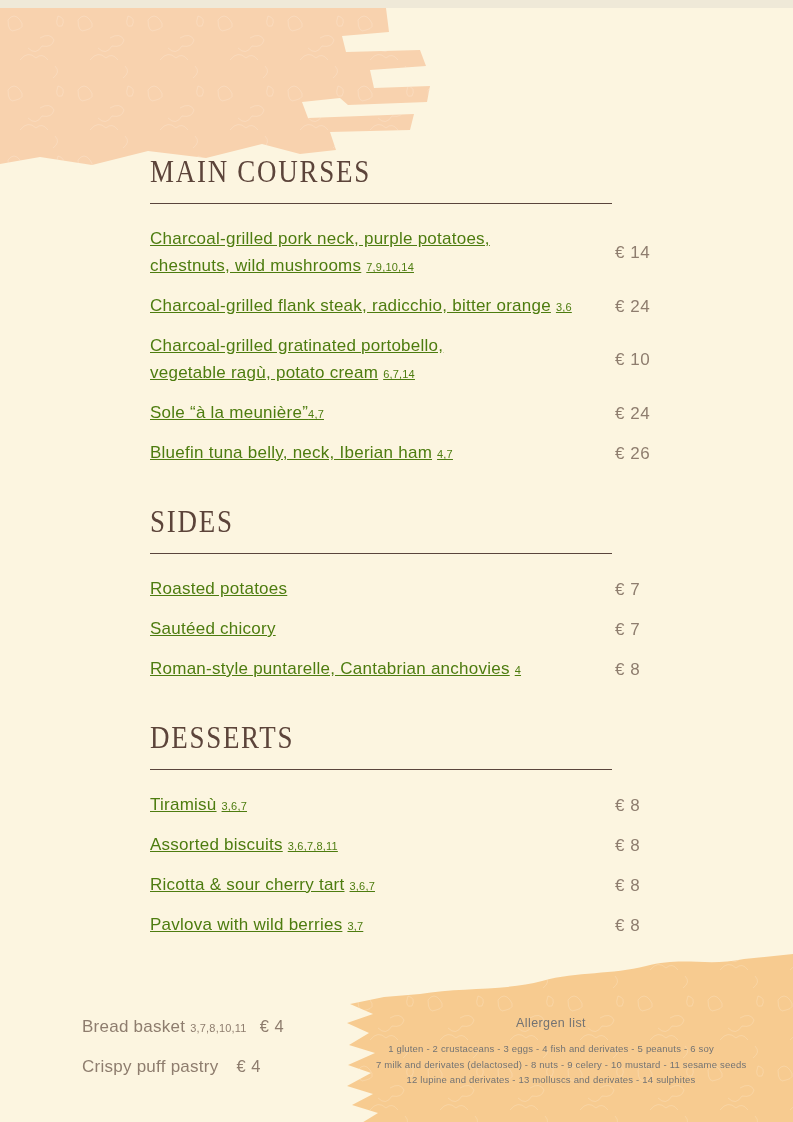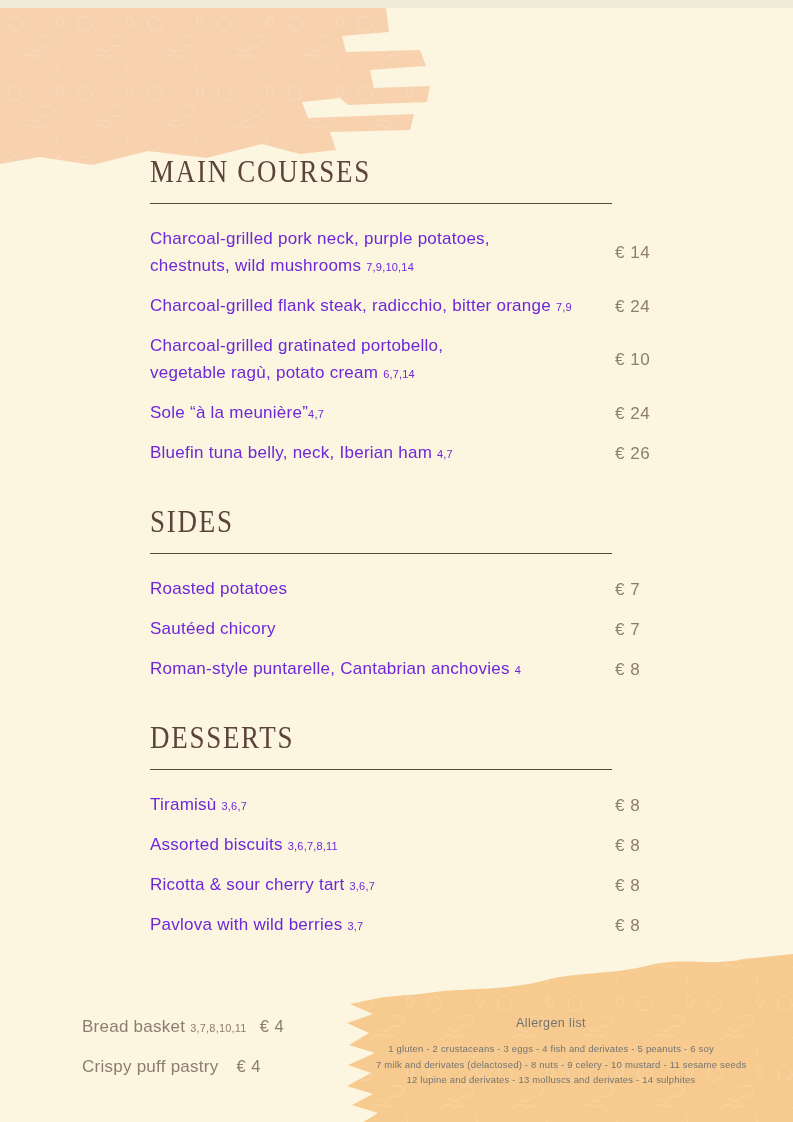--- a/index.html
+++ b/index.html
@@ -58,7 +58,8 @@
     font-size: 17px;
     line-height: 26px;
     letter-spacing: 0.25px;
-    color: #6d28d9;
+    color: #4d7c0f;
+    text-decoration: underline;
   }
   .line { display: block; }
   .alg {

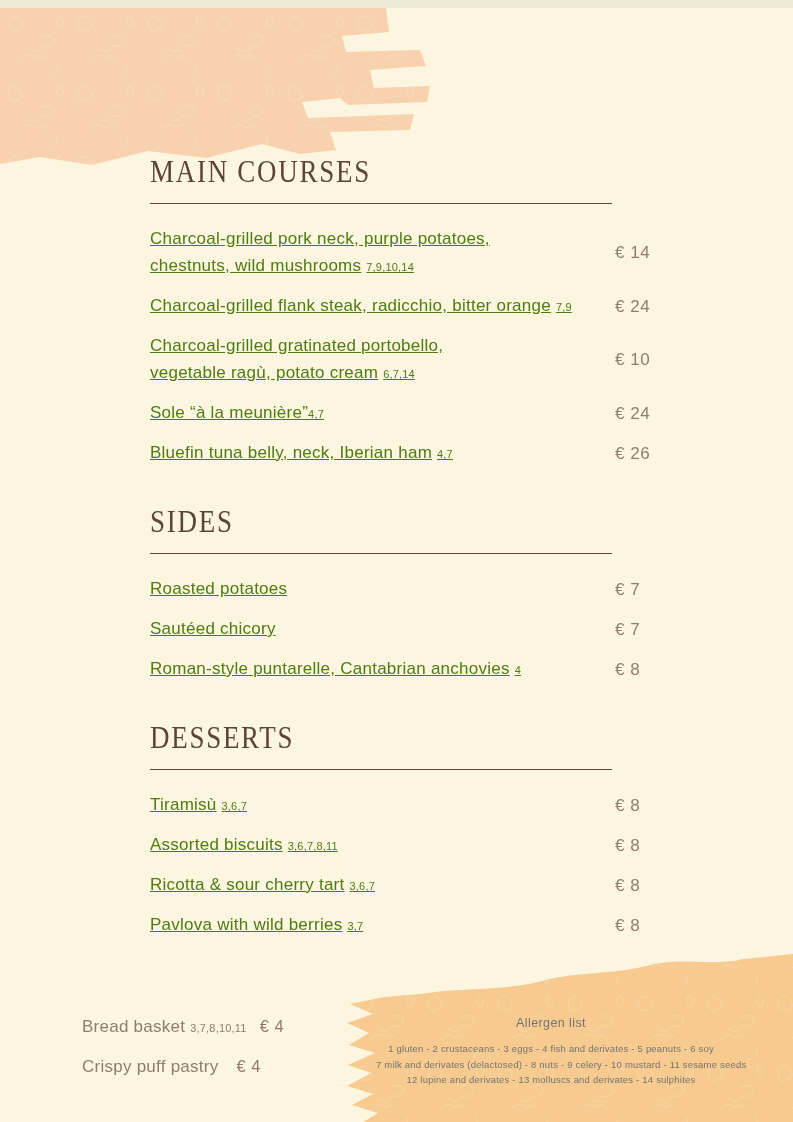--- a/index.html
+++ b/index.html
@@ -160,7 +160,7 @@
 
         <div class="item-row">
           <div class="item-name">
-            <span class="line"><span>Charcoal-grilled flank steak, radicchio, bitter orange</span><span class="alg">7,9</span></span>
+            <span class="line"><span>Charcoal-grilled flank steak, radicchio, bitter orange</span><span class="alg">3,6</span></span>
           </div>
           <div class="item-price">€ 24</div>
         </div>

